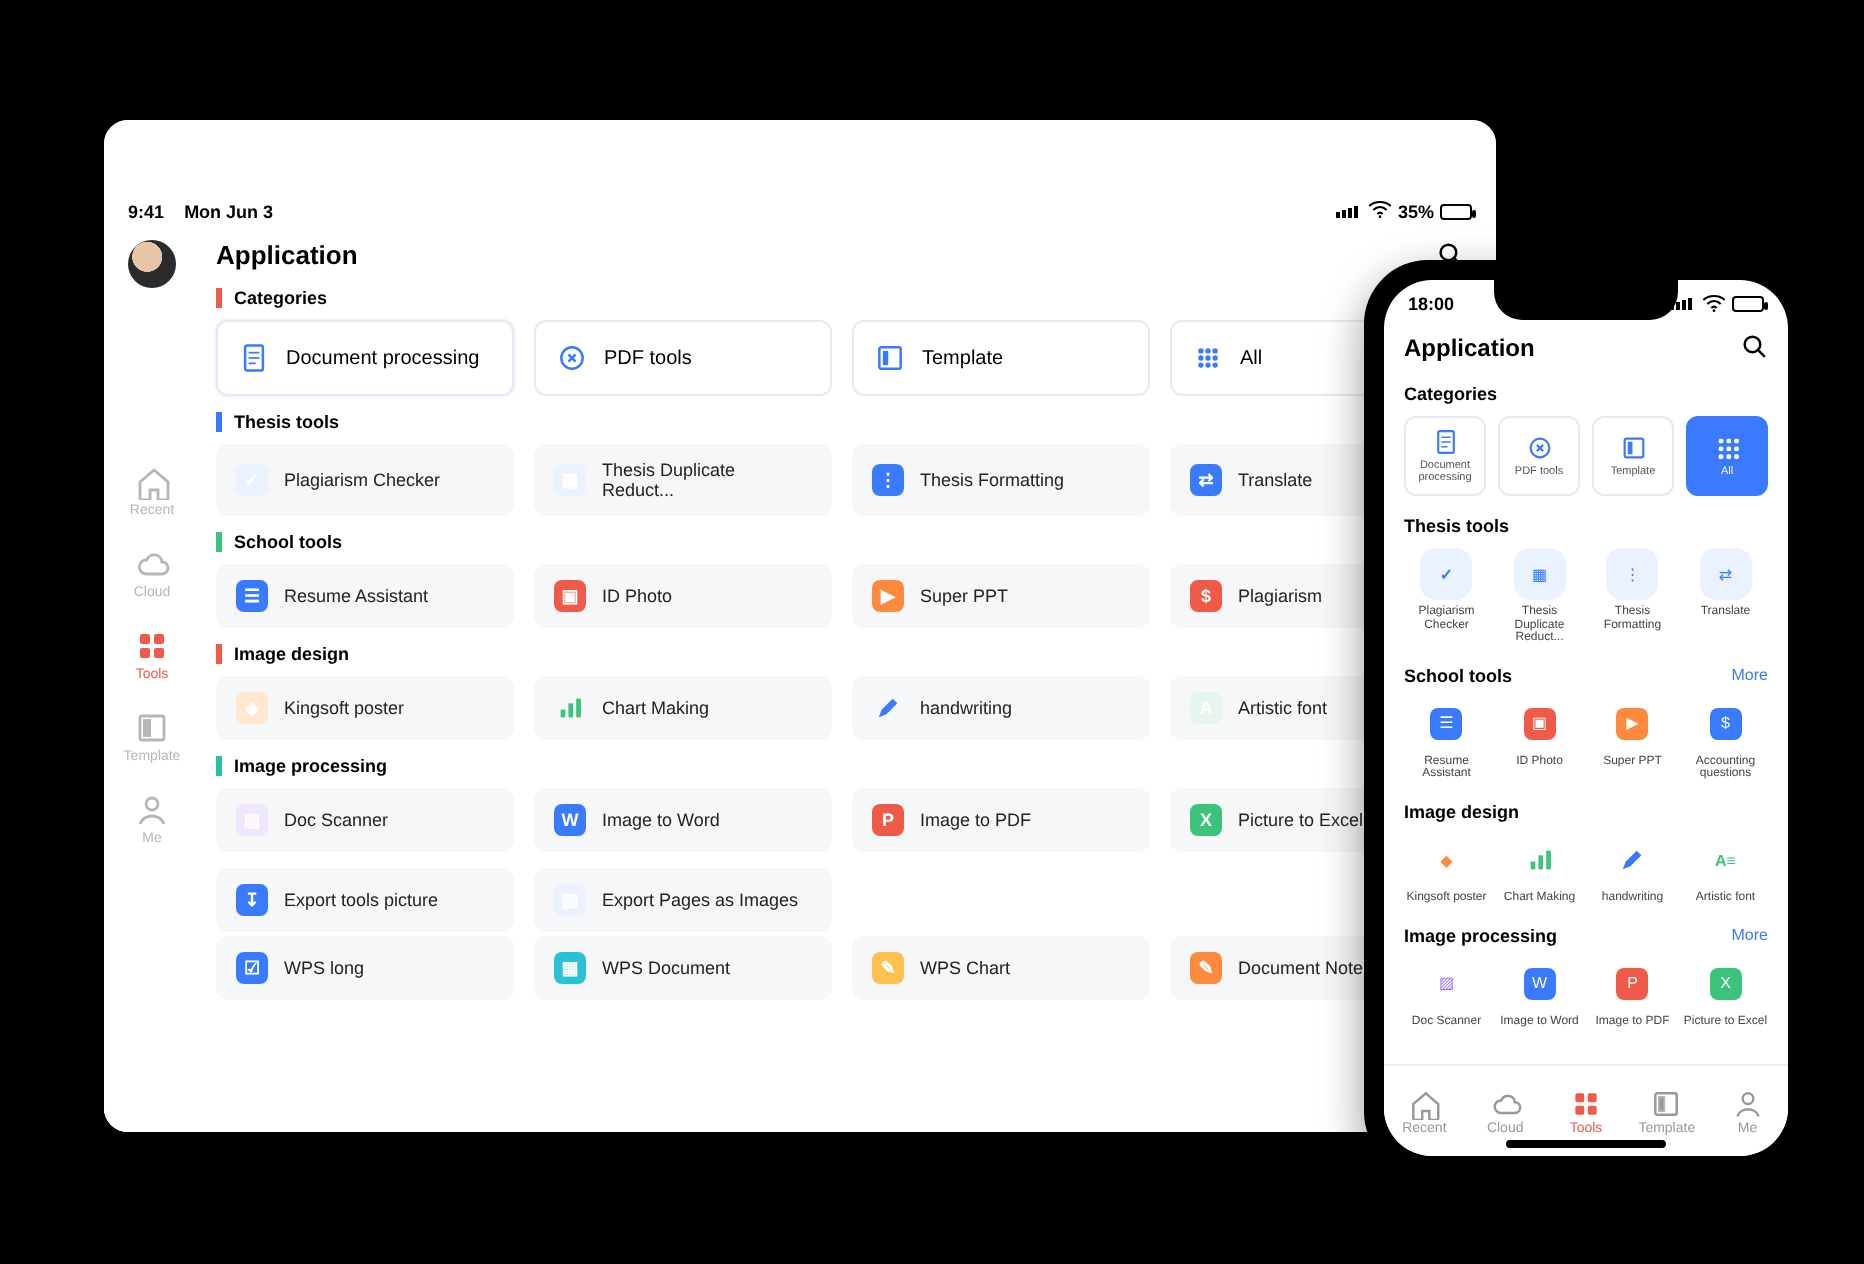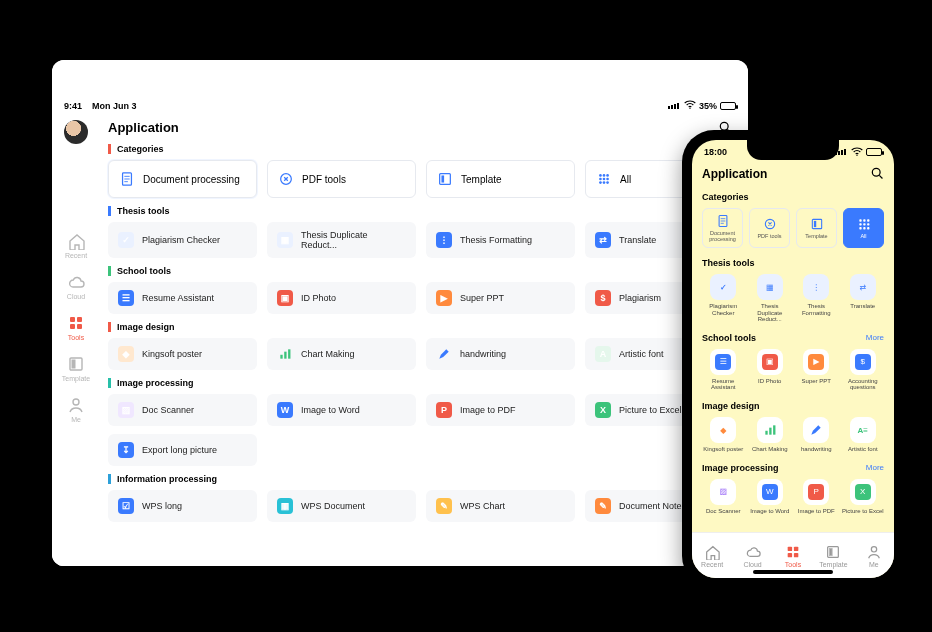--- a/index.html
+++ b/index.html
@@ -149,7 +149,7 @@
   }
   .phone-screen {
     width:100%; height:100%;
-    background:#fef9c3; border-radius:24px;
+    background:#ffffff; border-radius:24px;
     overflow:hidden; position:relative;
     font-size:8px;
   }

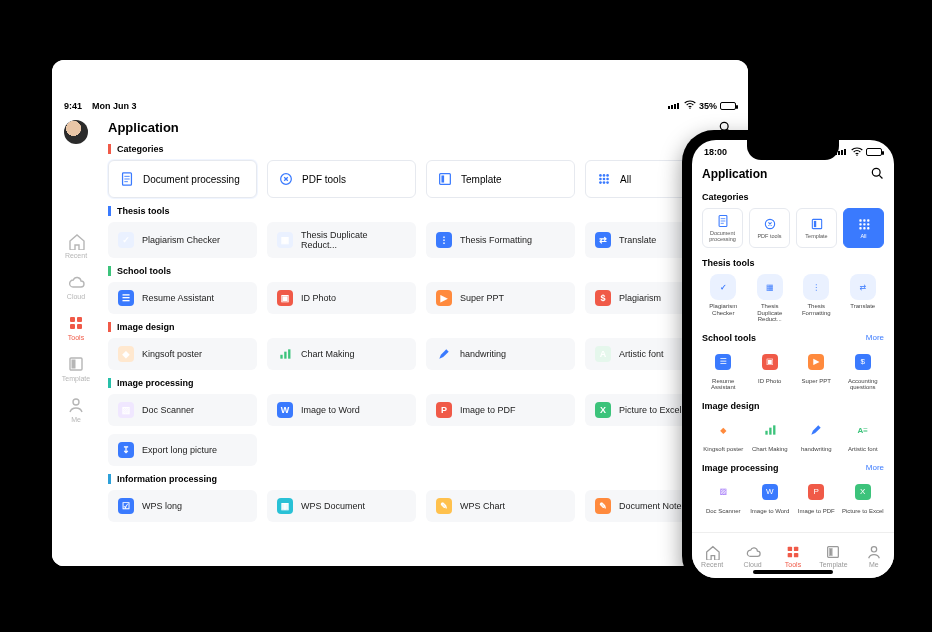--- a/index.html
+++ b/index.html
@@ -498,7 +498,7 @@
             </div>
           <div class="tool-item">
               <span class="ic bg-blue">↧</span>
-              <span>Export long picture</span>
+              <span>Export tools picture</span>
             </div>
         </div>
 

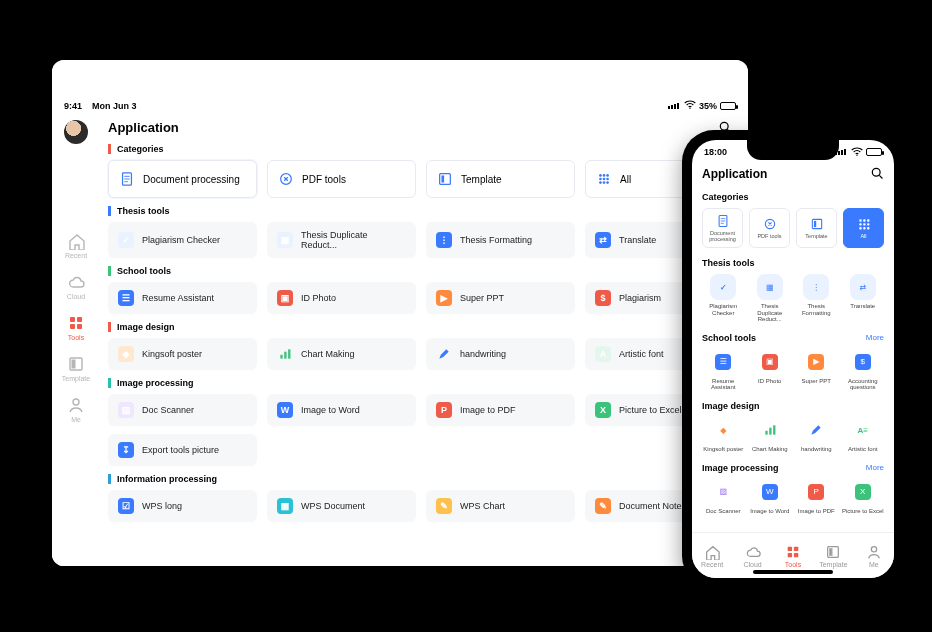--- a/index.html
+++ b/index.html
@@ -499,6 +499,10 @@
           <div class="tool-item">
               <span class="ic bg-blue">↧</span>
               <span>Export tools picture</span>
+            </div>
+          <div class="tool-item">
+              <span class="ic bg-softb">▧</span>
+              <span>Export Pages as Images</span>
             </div>
         </div>
 

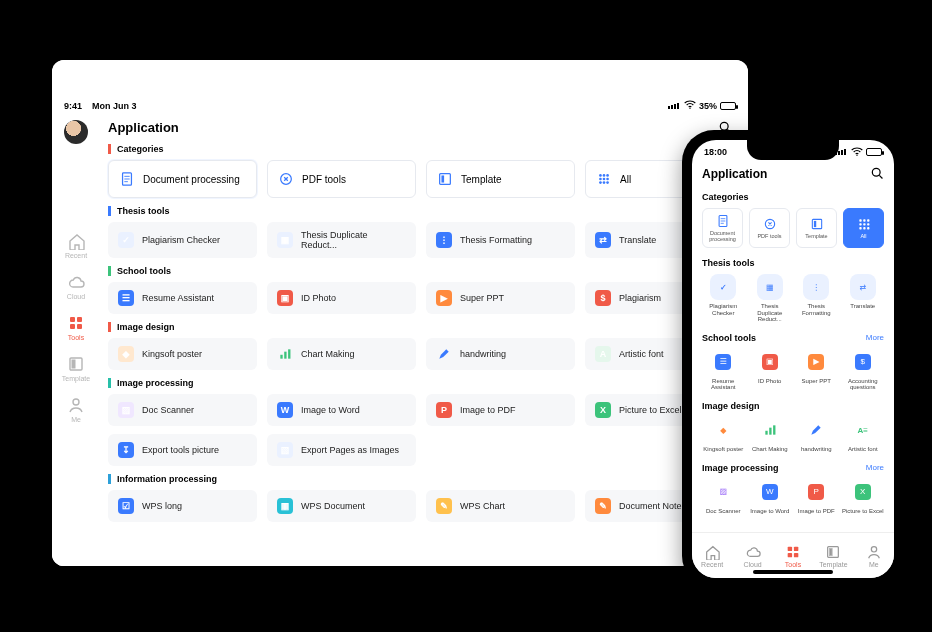--- a/index.html
+++ b/index.html
@@ -506,7 +506,6 @@
             </div>
         </div>
 
-        <div class="section-label sl-blue2">Information processing</div>
         <div class="tool-grid">
           <div class="tool-item">
               <span class="ic bg-blue">☑</span>

